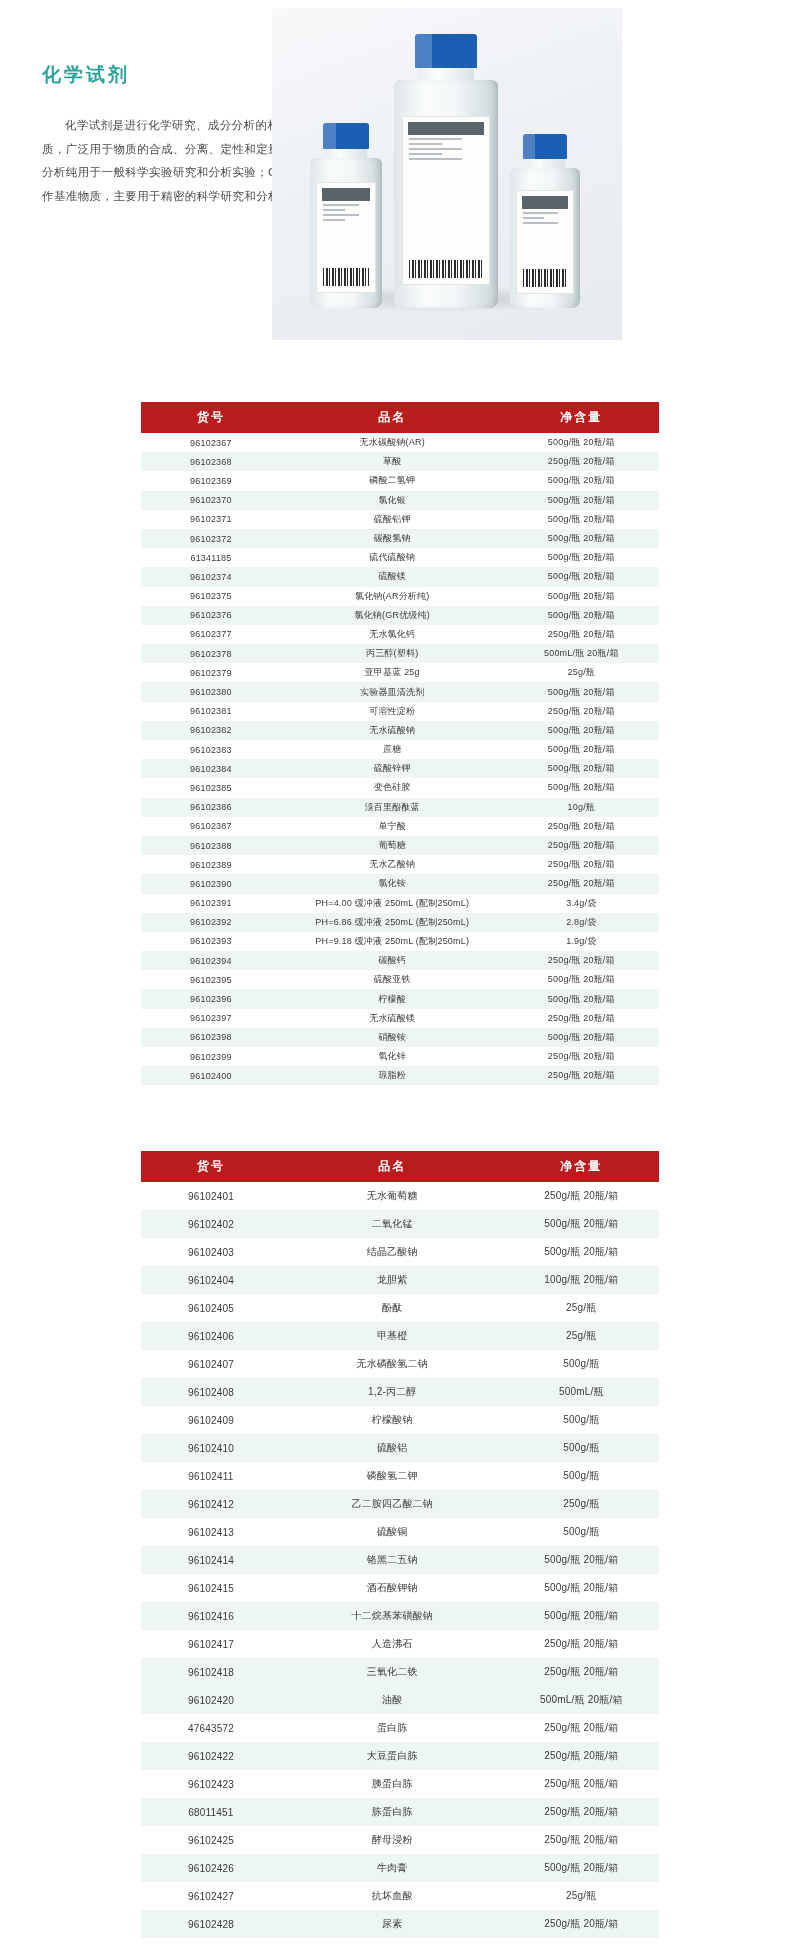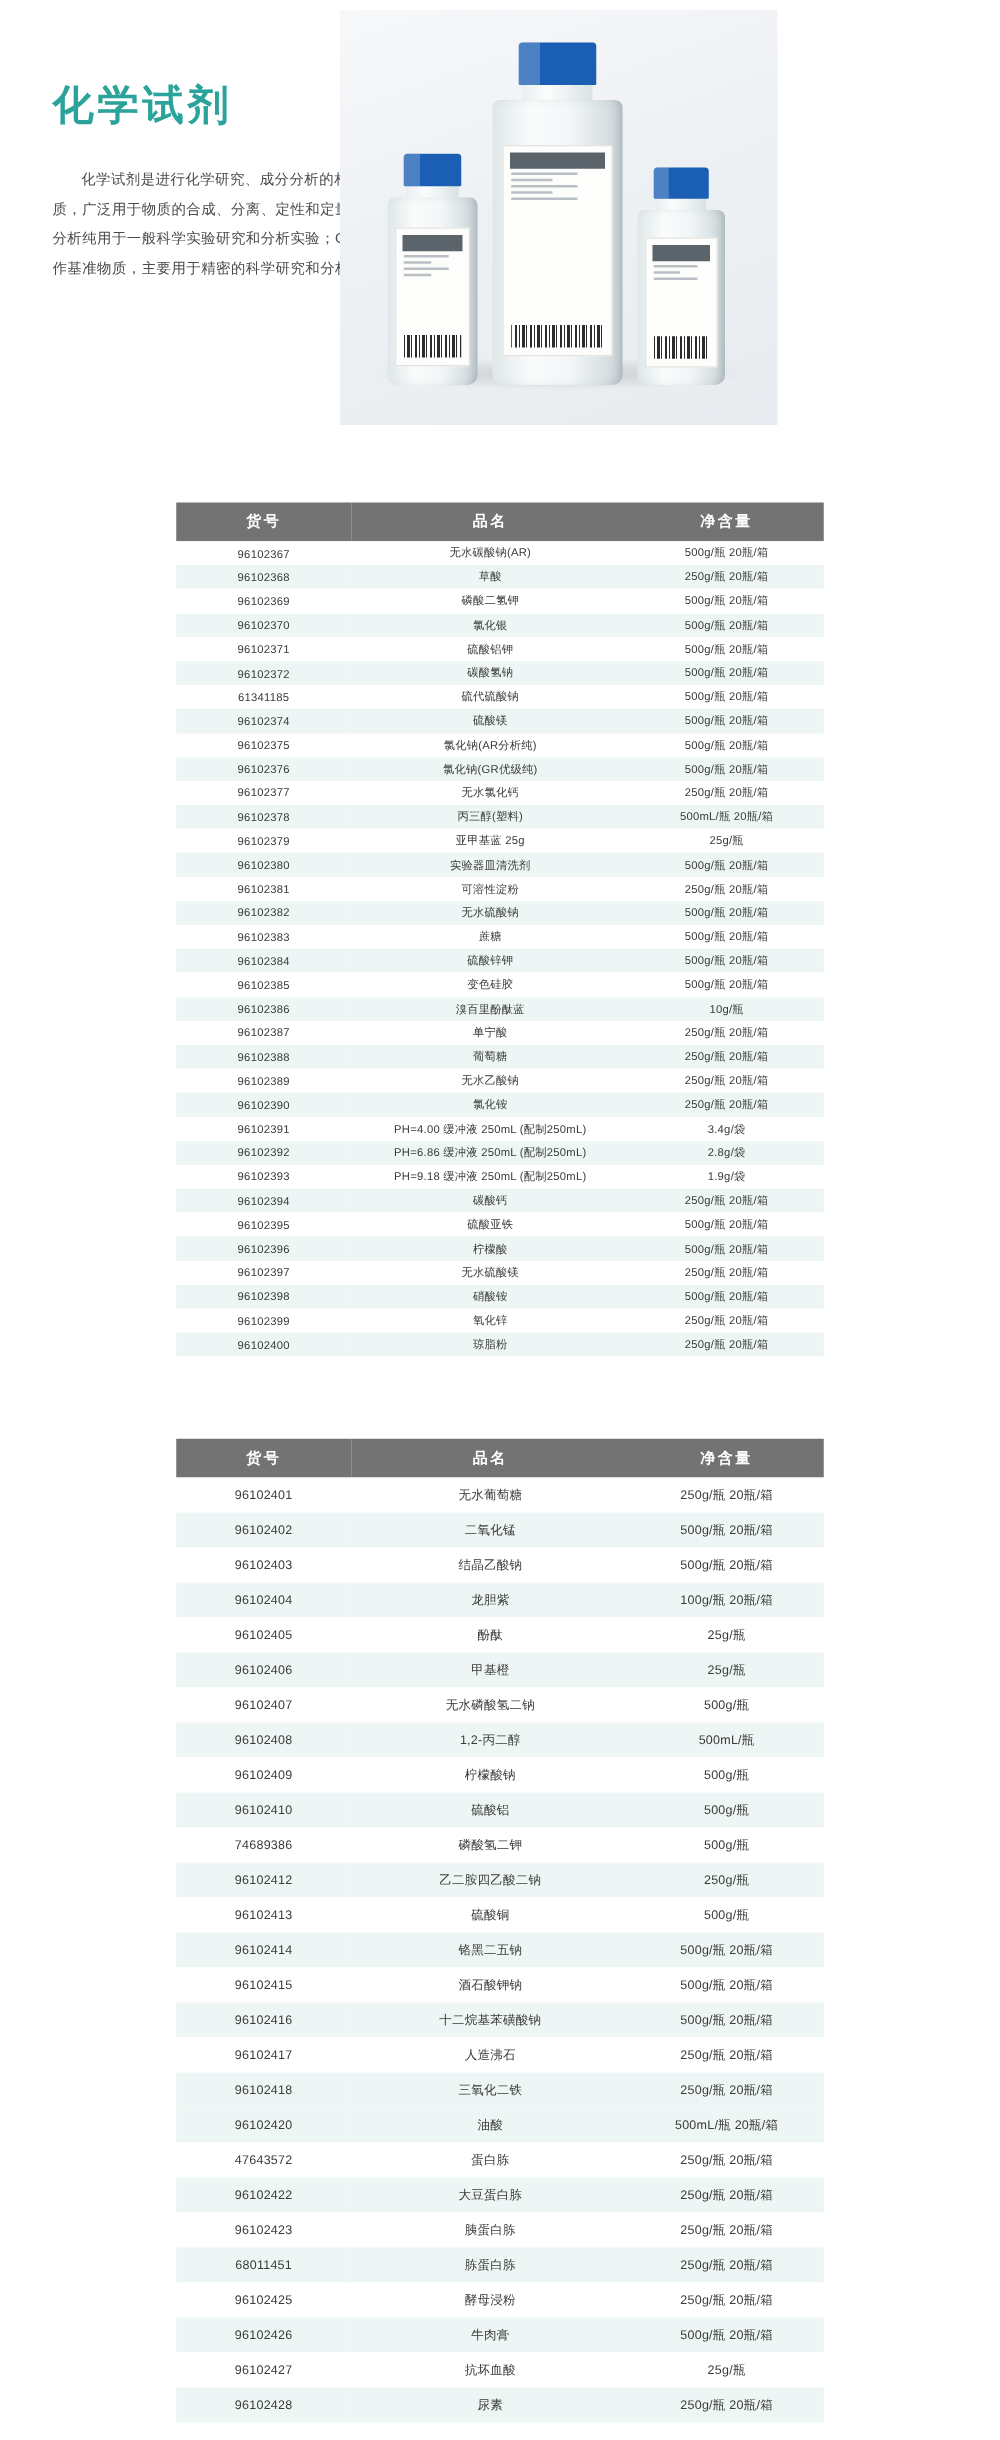--- a/index.html
+++ b/index.html
@@ -34,7 +34,7 @@
     width: 300px;
   }
   .hero-title {
-    font-size: 33px;
+    font-size: 19px;
     font-weight: bold;
     color: #2aa39a;
     letter-spacing: 3px;

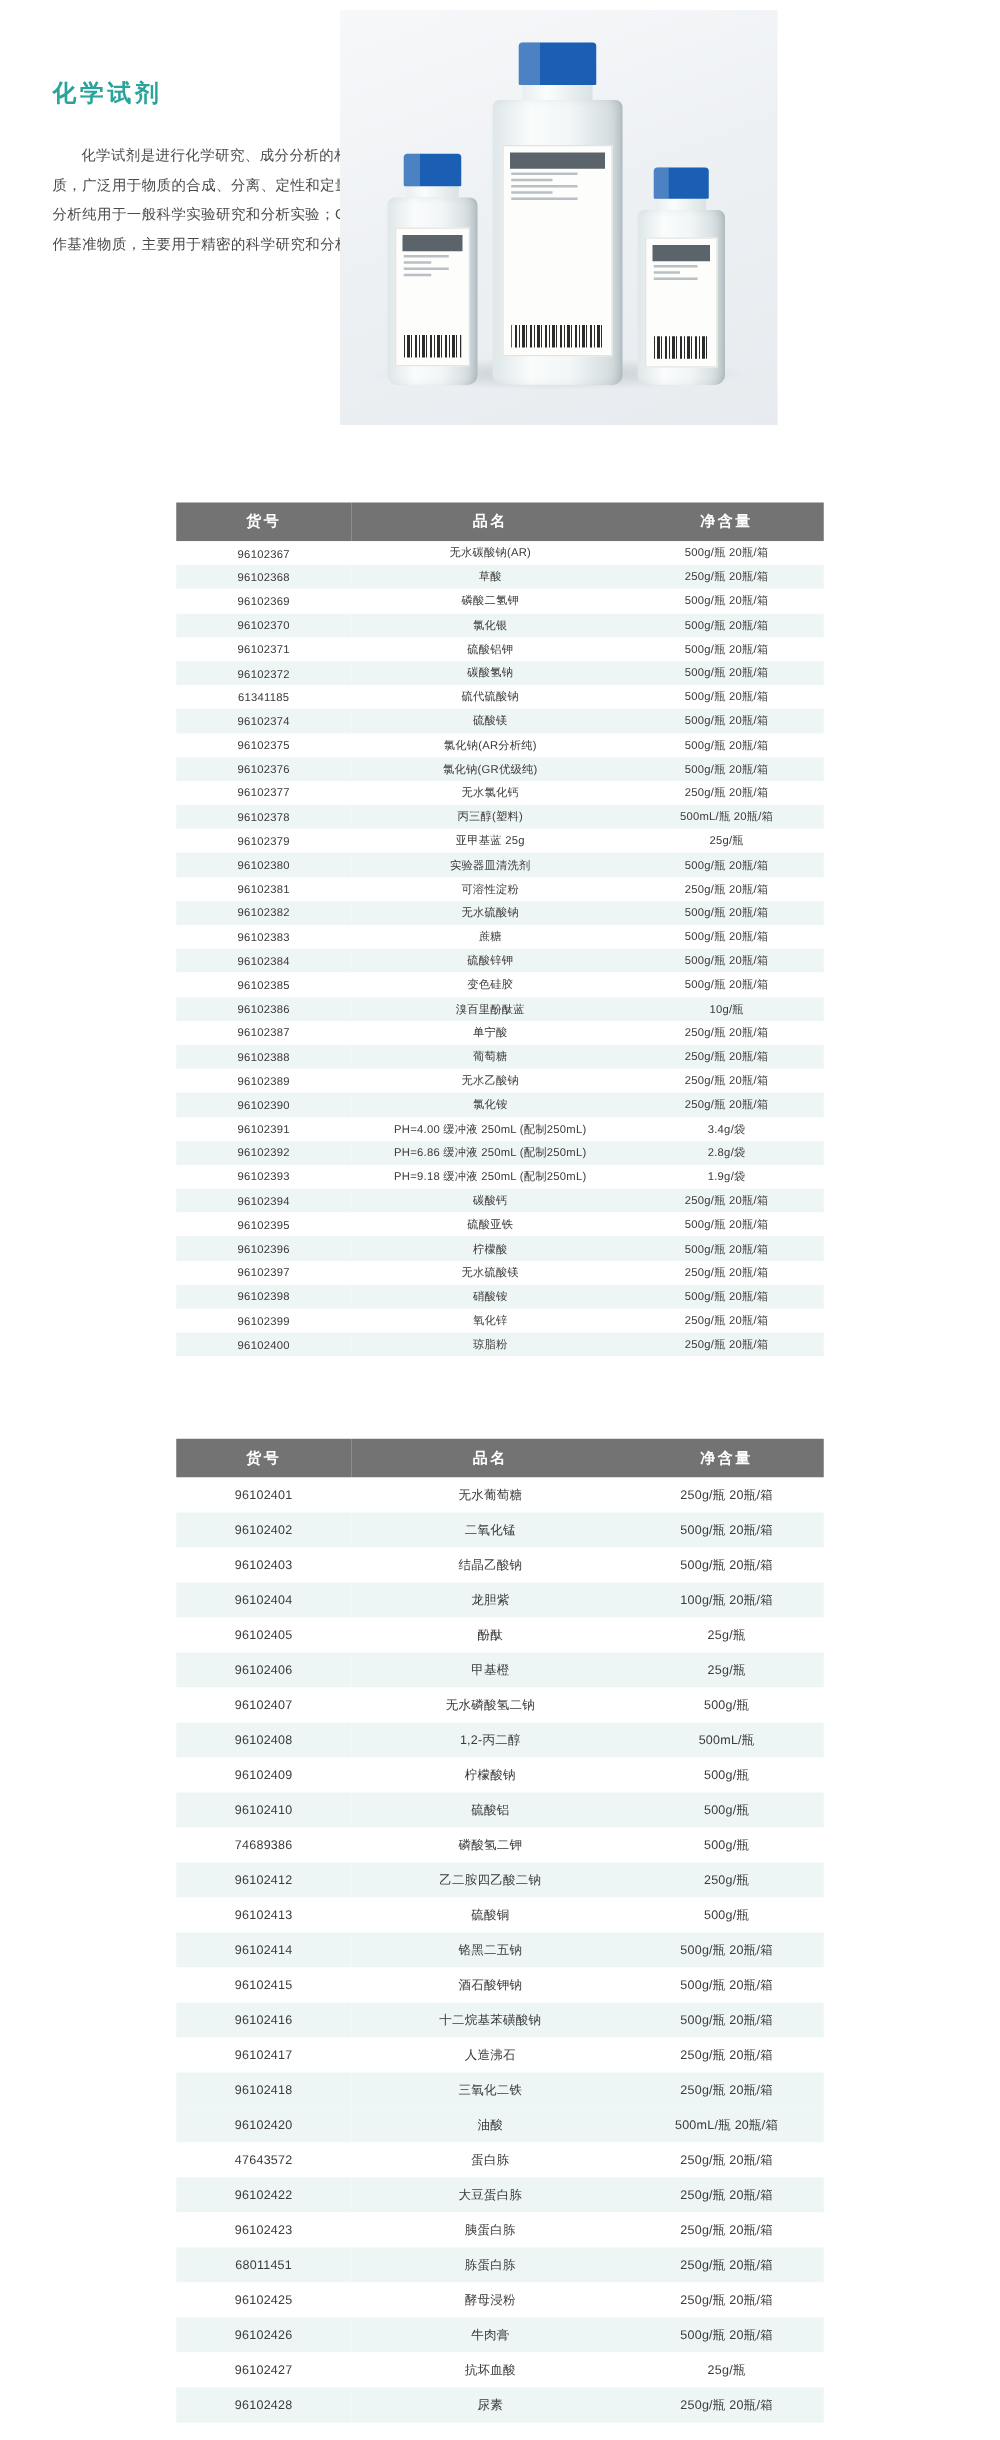--- a/index.html
+++ b/index.html
@@ -146,7 +146,7 @@
     table-layout: fixed;
   }
   .tbl th {
-    background: #737373;
+    background: #b91c1c;
     color: #ffffff;
     font-size: 12px;
     font-weight: bold;

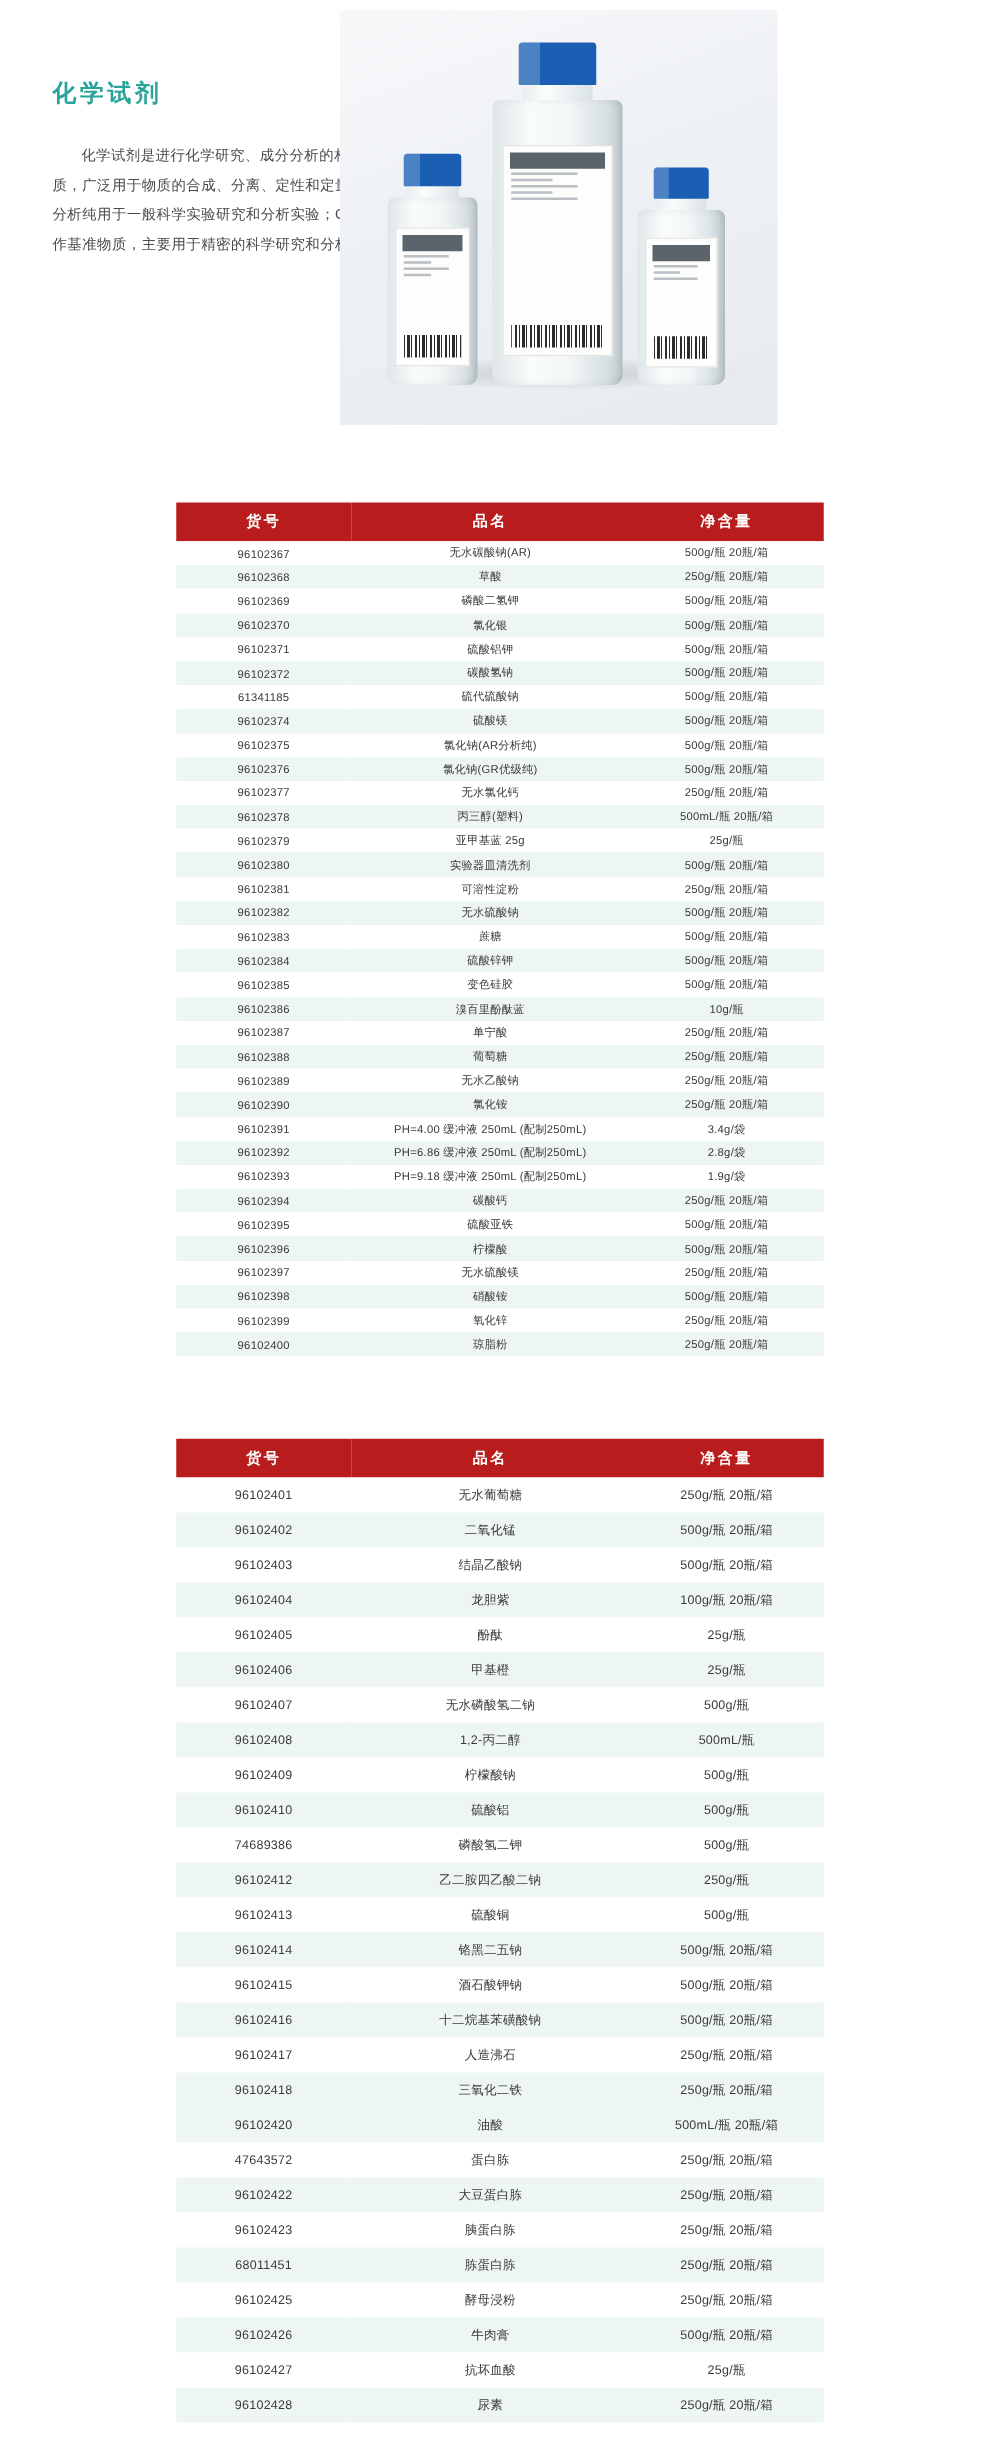--- a/index.html
+++ b/index.html
@@ -493,7 +493,7 @@
             <td>500g/瓶</td>
           </tr>
           <tr class="odd">
-            <td>74689386</td>
+            <td>96102411</td>
             <td>磷酸氢二钾</td>
             <td>500g/瓶</td>
           </tr>

